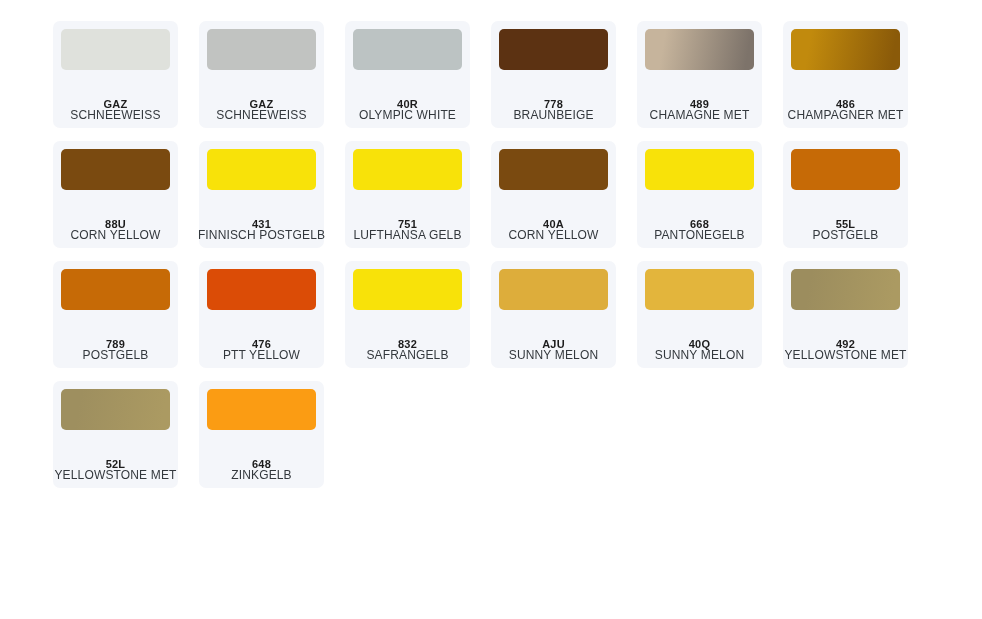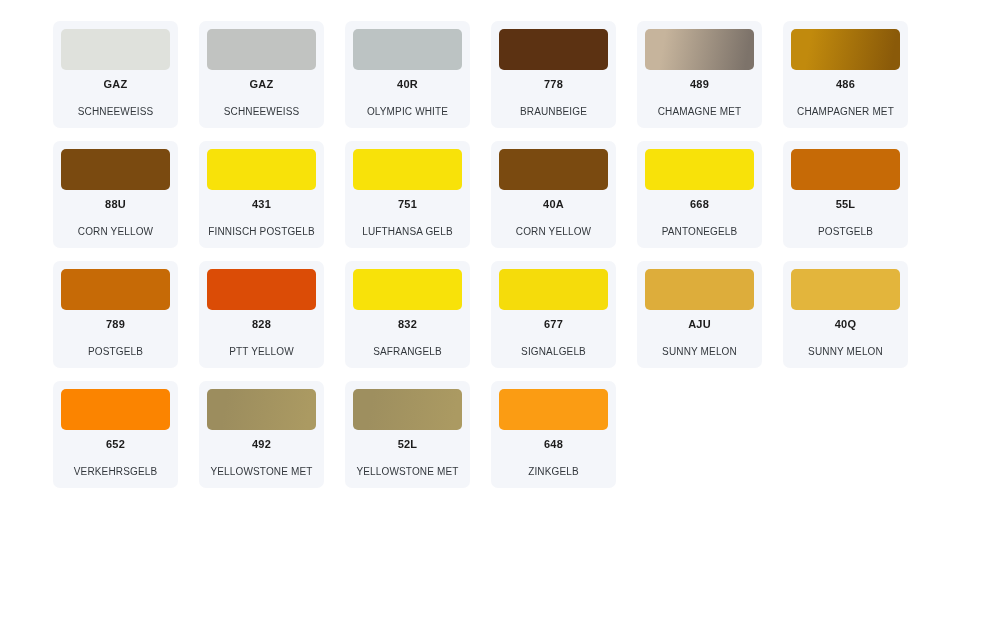--- a/index.html
+++ b/index.html
@@ -43,7 +43,7 @@
     font-weight: bold;
     color: #1c1c1c;
     letter-spacing: 0.2px;
-    margin-top: 8px;
+    margin-top: 28px;
     line-height: 12px;
     text-align: center;
     white-space: nowrap;

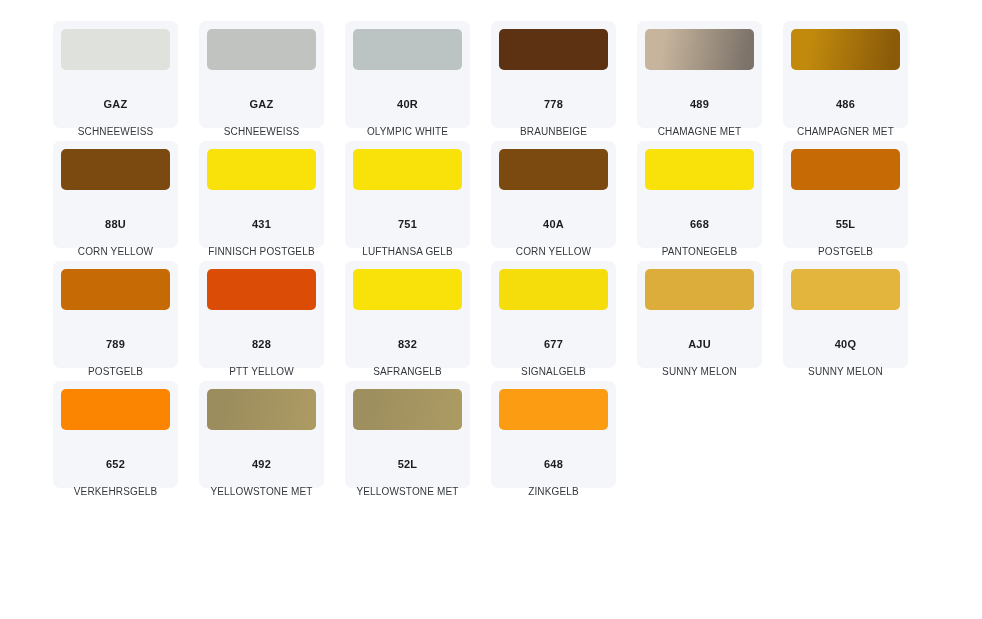--- a/index.html
+++ b/index.html
@@ -49,11 +49,11 @@
     white-space: nowrap;
   }
   .swatch-name {
-    font-size: 10px;
+    font-size: 12px;
     font-weight: normal;
     color: #33383d;
     letter-spacing: 0.15px;
-    margin-top: 16px;
+    margin-top: 0;
     line-height: 11px;
     text-align: center;
     white-space: nowrap;

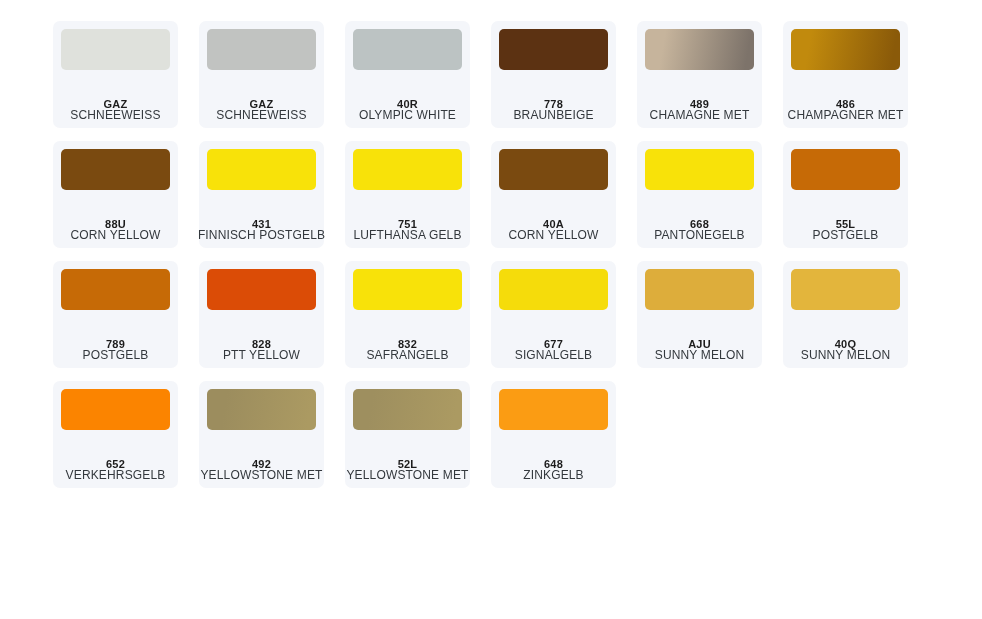--- a/index.html
+++ b/index.html
@@ -130,7 +130,7 @@
     </div>
     <div class="swatch-card">
       <div class="swatch-chip" style="background: rgb(219, 76, 6);"></div>
-      <div class="swatch-code">828</div>
+      <div class="swatch-code">476</div>
       <div class="swatch-name">PTT YELLOW</div>
     </div>
     <div class="swatch-card">

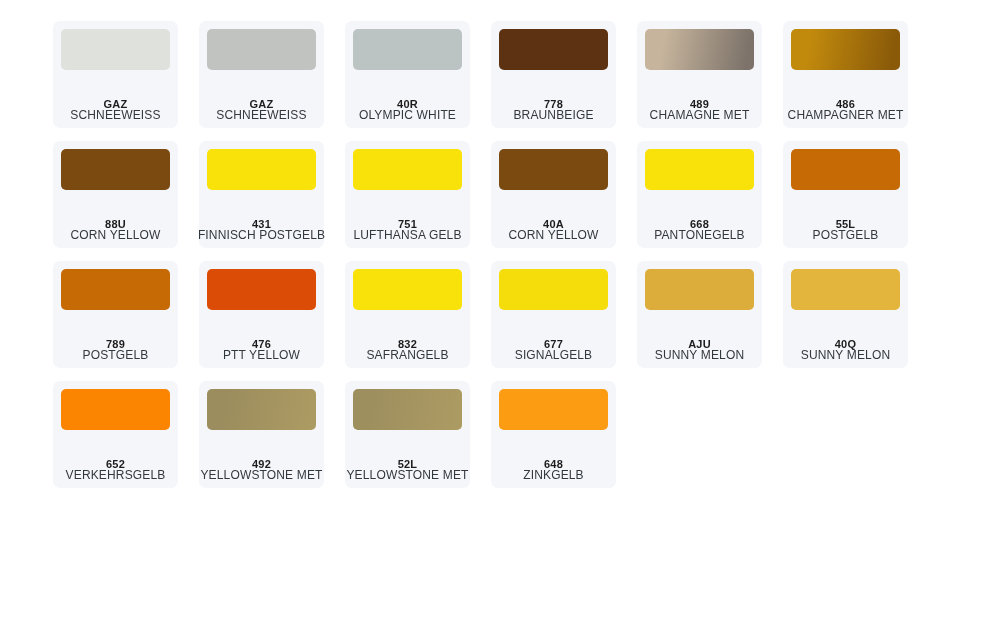--- a/index.html
+++ b/index.html
@@ -139,11 +139,6 @@
       <div class="swatch-name">SAFRANGELB</div>
     </div>
     <div class="swatch-card">
-      <div class="swatch-chip" style="background: rgb(245, 220, 11);"></div>
-      <div class="swatch-code">677</div>
-      <div class="swatch-name">SIGNALGELB</div>
-    </div>
-    <div class="swatch-card">
       <div class="swatch-chip" style="background: rgb(221, 173, 59);"></div>
       <div class="swatch-code">AJU</div>
       <div class="swatch-name">SUNNY MELON</div>

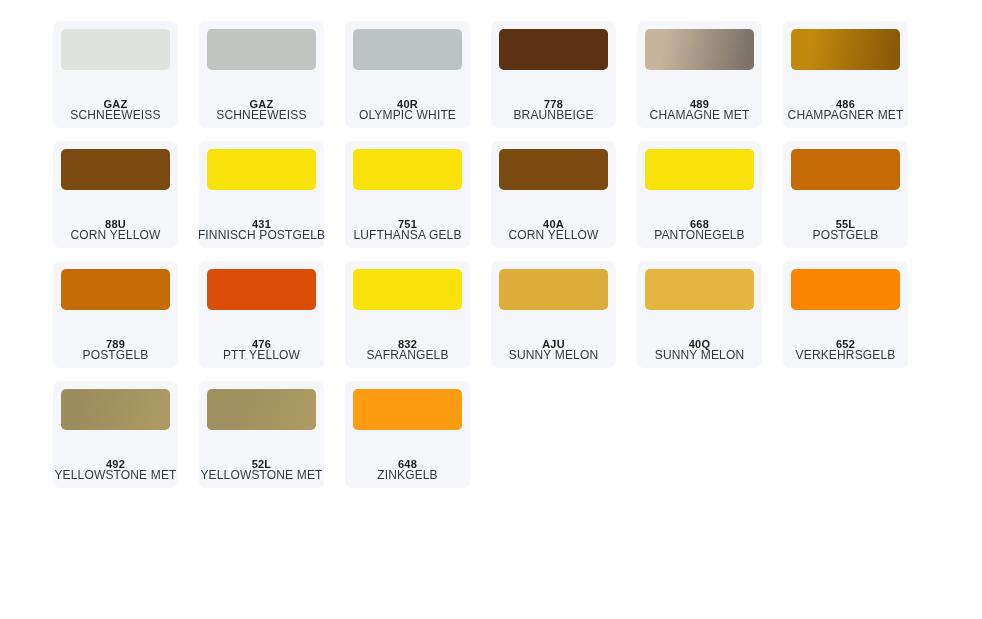--- a/index.html
+++ b/index.html
@@ -149,11 +149,6 @@
       <div class="swatch-name">SUNNY MELON</div>
     </div>
     <div class="swatch-card">
-      <div class="swatch-chip" style="background: rgb(251, 132, 0);"></div>
-      <div class="swatch-code">652</div>
-      <div class="swatch-name">VERKEHRSGELB</div>
-    </div>
-    <div class="swatch-card">
       <div class="swatch-chip" style="background: linear-gradient(100deg, rgb(156, 141, 94) 0%, rgb(156, 141, 94) 18%, rgb(171, 154, 98) 92%, rgb(171, 154, 98) 100%);"></div>
       <div class="swatch-code">492</div>
       <div class="swatch-name">YELLOWSTONE MET</div>

